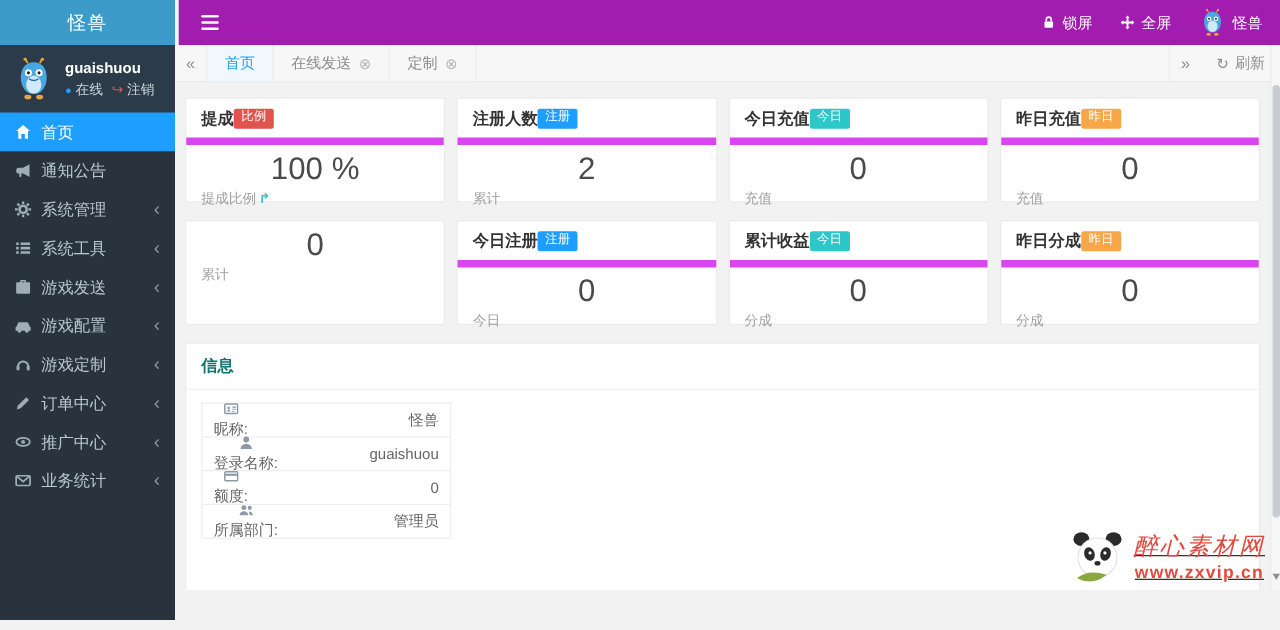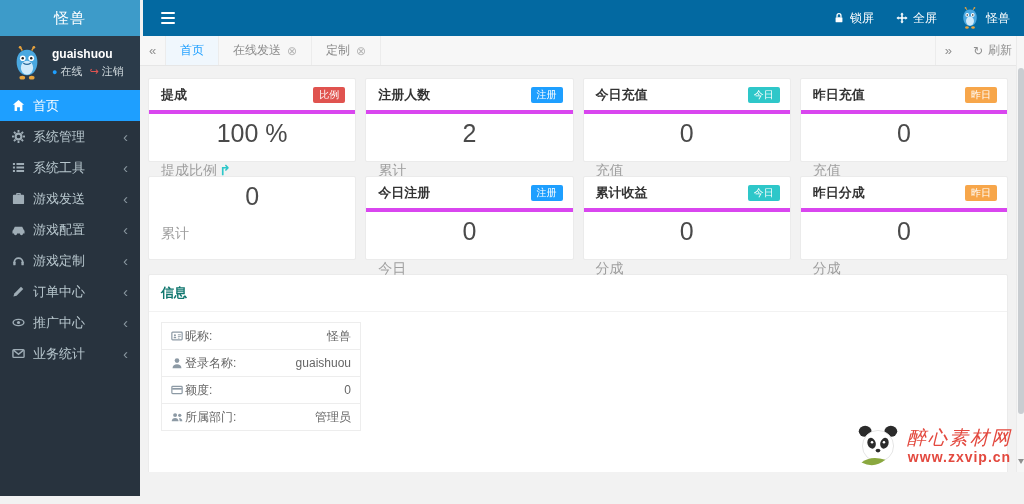--- a/index.html
+++ b/index.html
@@ -26,7 +26,7 @@
   .menu li .chev { margin-left:auto; color:#8a97a0; font-size:15px; line-height:1; }
 
   
-  .navbar { position:absolute; left:143px; right:0; top:0; height:36px; background:#0369a1; display:flex; align-items:center; color:#fff; padding:0 14px; }
+  .navbar { position:absolute; left:143px; right:0; top:0; height:36px; background:#a21caf; display:flex; align-items:center; color:#fff; padding:0 14px; }
   .burger { display:flex; flex-direction:column; gap:2.5px; cursor:pointer; padding:4px; }
   .burger span { width:14px; height:2.5px; background:#fff; border-radius:1px; }
   .nav-right { margin-left:auto; display:flex; align-items:center; gap:22px; font-size:12px; }

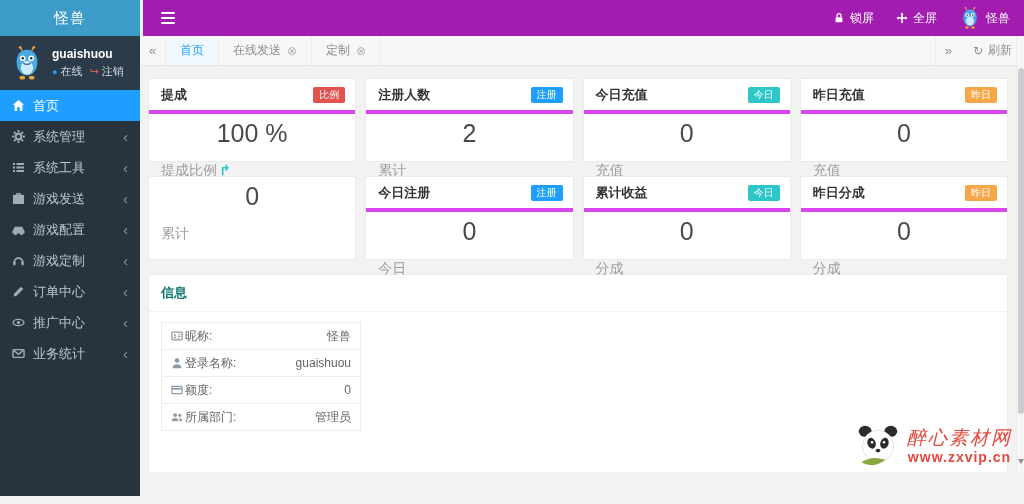--- a/index.html
+++ b/index.html
@@ -48,7 +48,7 @@
   .content { position:absolute; left:140px; right:0; top:66px; bottom:24px; overflow:hidden; background:#f2f2f2; padding:12px 16px 0 8px; }
   .stats-grid { display:grid; grid-template-columns:repeat(4,1fr); column-gap:9px; row-gap:14px; }
   .stat-card { background:#fff; border:1px solid #ebebeb; border-radius:2px; height:84px; }
-  .stat-head { display:flex; align-items:center; justify-content:space-between; padding:7px 10px 6px 12px; border-bottom:4px solid #d946ef; }
+  .stat-head { display:flex; align-items:center; padding:7px 10px 6px 12px; border-bottom:6px solid #d946ef;font-family:Liberation Mono, monospace; }
   .stat-title { font-weight:bold; font-size:13px; color:#333; }
   .stat-badge { color:#fff; font-size:10px; padding:2px 6px; border-radius:2px; line-height:1.2; }
   .stat-body { padding:4px 12px 0 12px; }

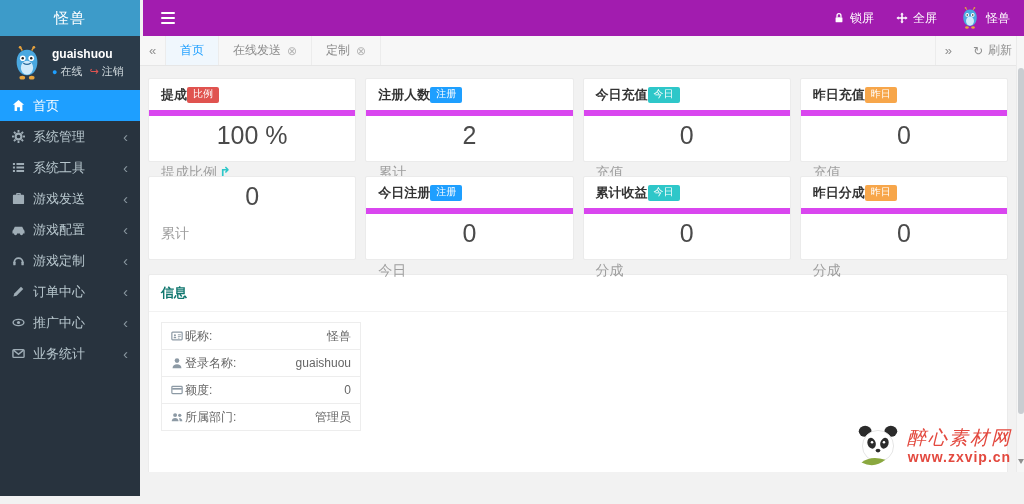--- a/index.html
+++ b/index.html
@@ -122,6 +122,14 @@
             </svg>
           </span>
         <span>首页</span>
+      </li>
+      <li>
+        <span class="mico">
+            <svg viewBox="0 0 14 14" width="13" height="13" fill="currentColor">
+              <path d="M12.5 1.5v11L7 9.5H5.5v2.2a.9.9 0 01-1.8 0V9.5h-.2A2.5 2.5 0 013.5 4.5H7z"></path>
+            </svg>
+          </span>
+        <span>通知公告</span>
       </li>
       <li>
         <span class="mico">

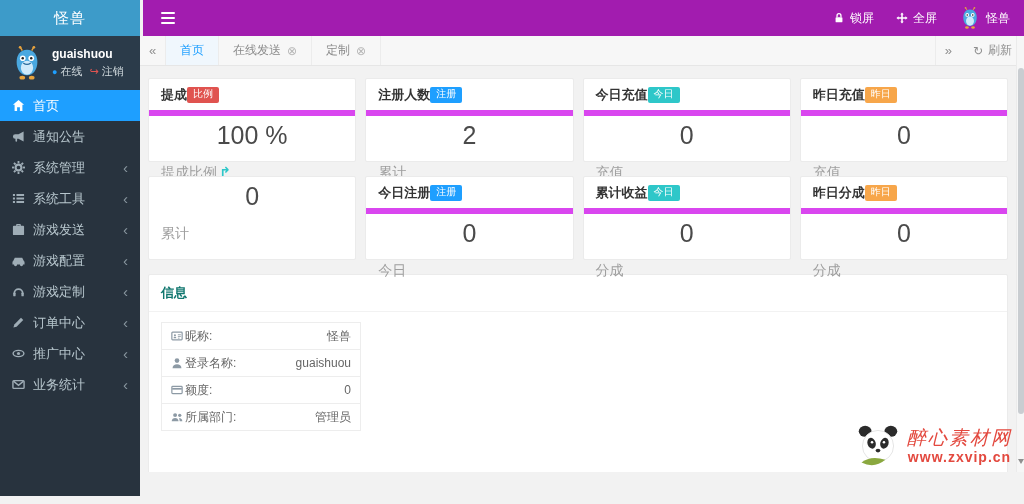--- a/index.html
+++ b/index.html
@@ -53,7 +53,7 @@
   .stat-badge { color:#fff; font-size:10px; padding:2px 6px; border-radius:2px; line-height:1.2; }
   .stat-body { padding:4px 12px 0 12px; }
   .stat-value { font-size:25px; color:#4a4a4a; line-height:1.2;text-align:center; }
-  .stat-sub { font-size:14px; color:#9e9e9e; margin-top:14px; }
+  .stat-sub { font-size:11px; color:#9e9e9e; margin-top:1px; }
   .lvlup { color:#2ec7c9; margin-left:2px; font-weight:bold; }
 
   

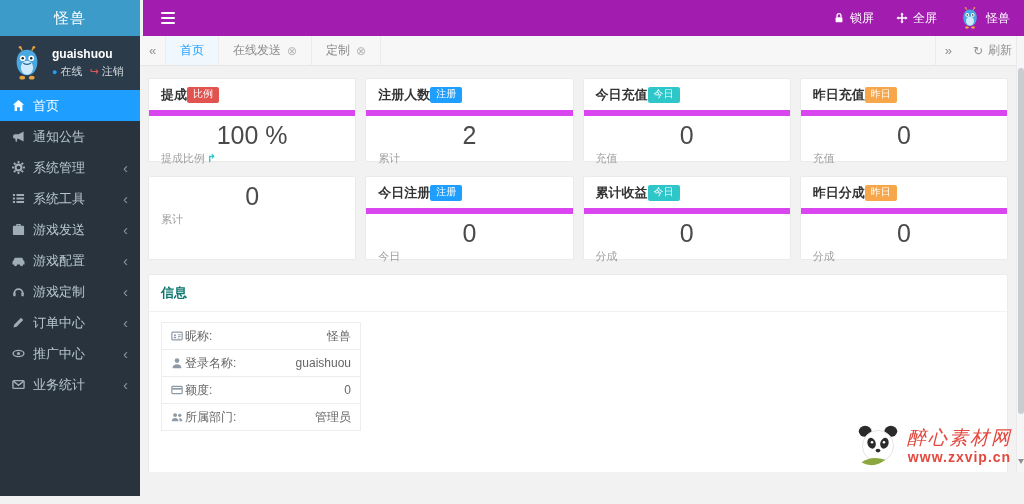--- a/index.html
+++ b/index.html
@@ -62,7 +62,7 @@
   .info-body { padding:10px 12px; }
   .info-table { width:200px; border:1px solid #ededed; border-bottom:none; }
   .info-row { display:flex; align-items:center; justify-content:space-between; height:27px; padding:0 9px; border-bottom:1px solid #ededed; font-size:12px; color:#666; }
-  .info-label { display:flex; align-items:center; gap:2px; color:#666; }
+  .info-label { display:flex; align-items:center; gap:2px; color:#666;flex-direction:column; }
   .info-label svg { color:#8d9aa5; }
   .info-value { color:#666; }
 

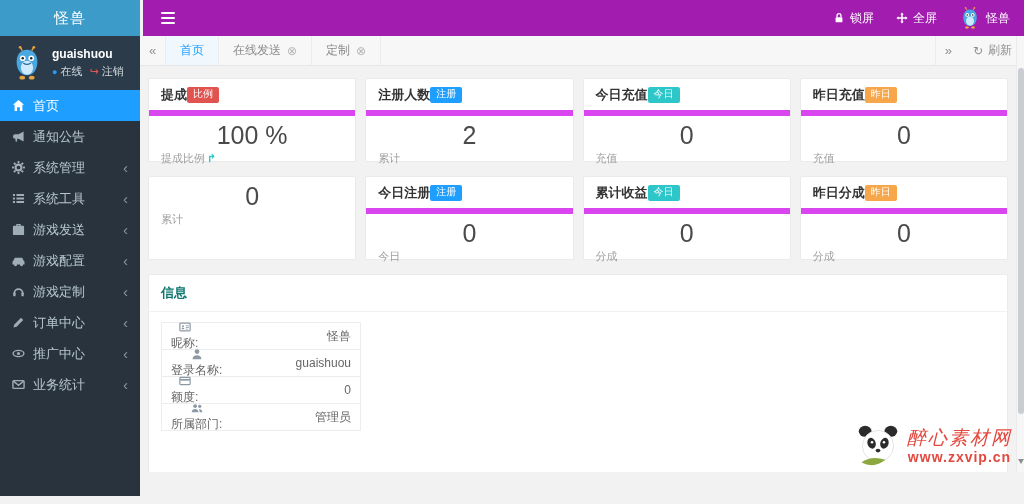--- a/index.html
+++ b/index.html
@@ -76,7 +76,7 @@
 
   
   .watermark { position:absolute; right:12px; bottom:28px; display:flex; align-items:center; gap:5px; z-index:7; pointer-events:none; }
-  .wm-text { display:flex; flex-direction:column; line-height:1.15; }
+  .wm-text { display:flex; flex-direction:column; line-height:1.15;text-decoration:underline; }
   .wm-site { color:#e3493f; font-size:19px; font-family:"DejaVu Serif", serif; font-style:italic; letter-spacing:2px; }
   .wm-url { color:#e3493f; font-size:14px; font-weight:bold; letter-spacing:1px;text-align:center; }
 </style>

